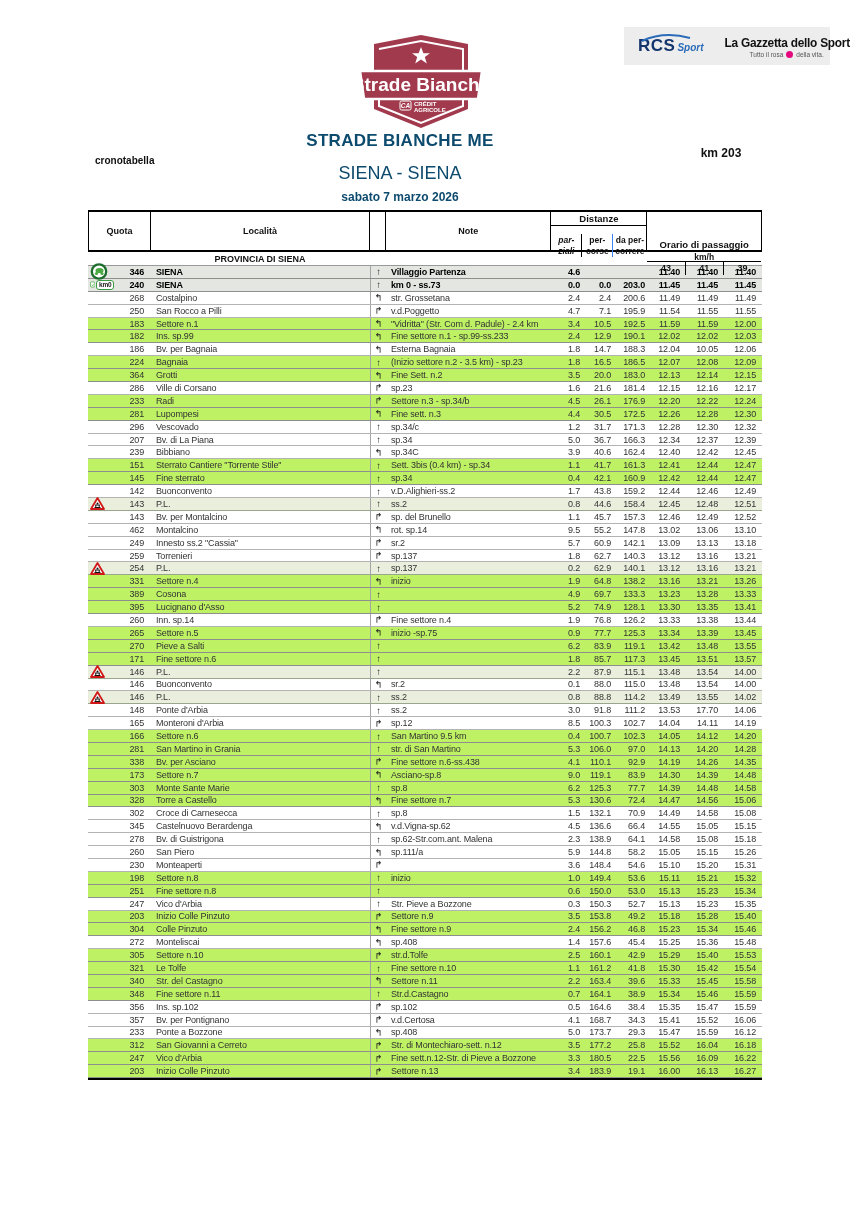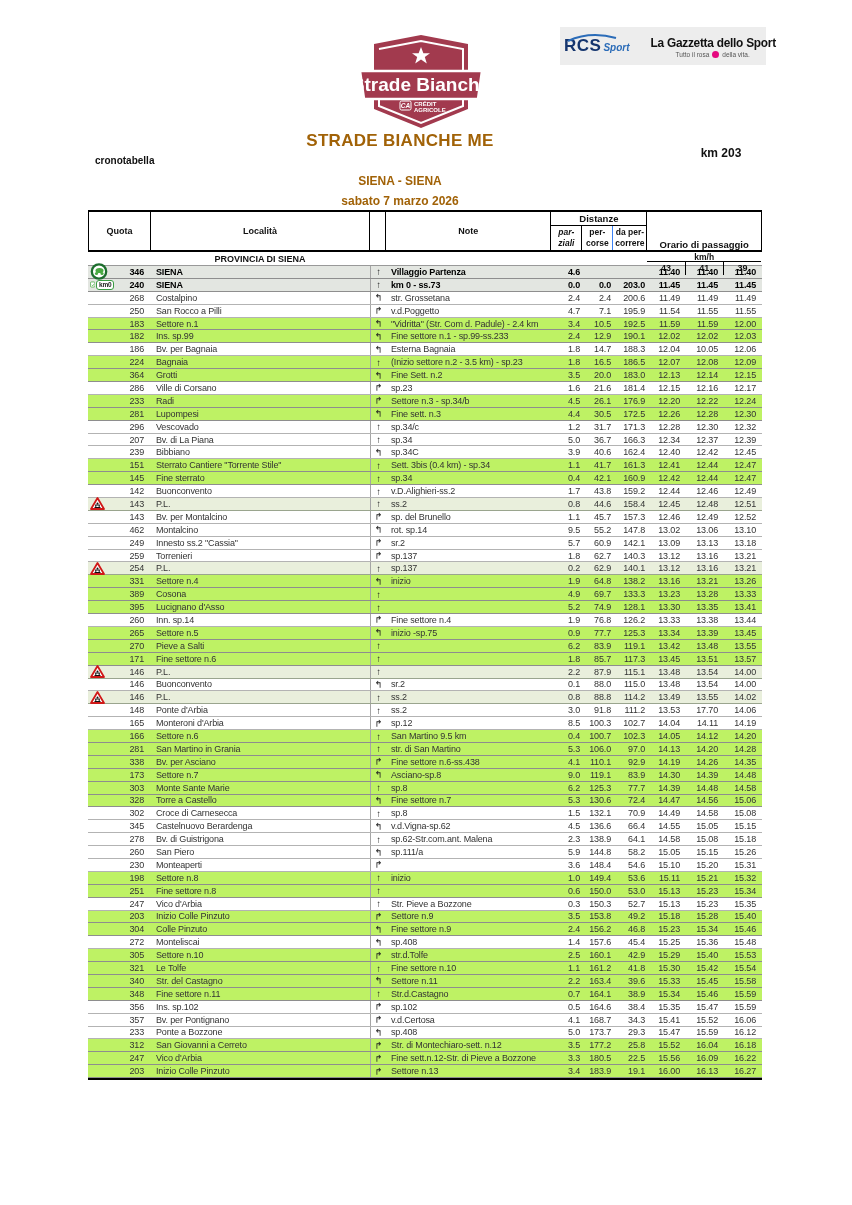--- a/index.html
+++ b/index.html
@@ -11,8 +11,8 @@
   
   .badge-wrap{position:absolute;left:352px;top:31px;width:138px;height:100px;}
   .rcs-block{
-    position:absolute;left:560px;top:27px;width:206px;height:38px;
-    background:#ededed;display:flex;align-items:center;padding:0 4px;box-sizing:border-box;
+    position:absolute;left:624px;top:27px;width:206px;height:38px;
+    background:#ededed;display:flex;align-items:center;padding:0 14px;box-sizing:border-box;
   }
   .rcs-logo{display:flex;align-items:baseline;position:relative;width:74px;justify-content:center;}
   .rcs-txt{font-size:17px;font-weight:bold;color:#15356e;letter-spacing:.5px;}

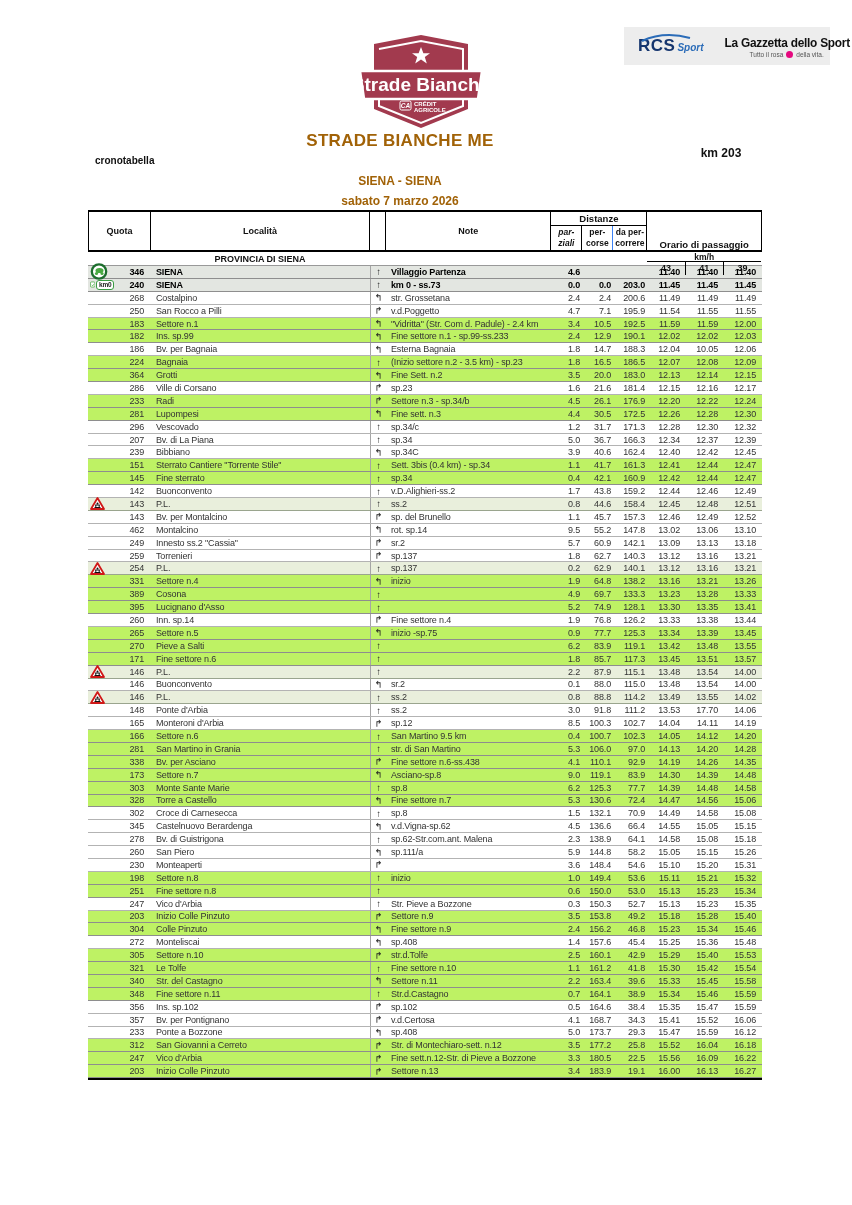--- a/index.html
+++ b/index.html
@@ -25,7 +25,7 @@
   .pink-dot{width:7px;height:7px;border-radius:50%;background:#e5097f;display:inline-block;}
   
   .cronotabella{position:absolute;left:95px;top:155px;font-size:10px;font-weight:bold;color:#111;}
-  .title-block{position:absolute;left:190px;top:131px;width:420px;text-align:center;color:#a16207;}
+  .title-block{position:absolute;left:190px;top:131px;width:420px;text-align:center;color:#0c4a6e;}
   .title-1{font-size:17px;font-weight:bold;letter-spacing:.3px;}
   .title-2{font-size:12px;font-weight:bold;margin-top:23px;}
   .title-3{font-size:12px;font-weight:bold;margin-top:6px;}

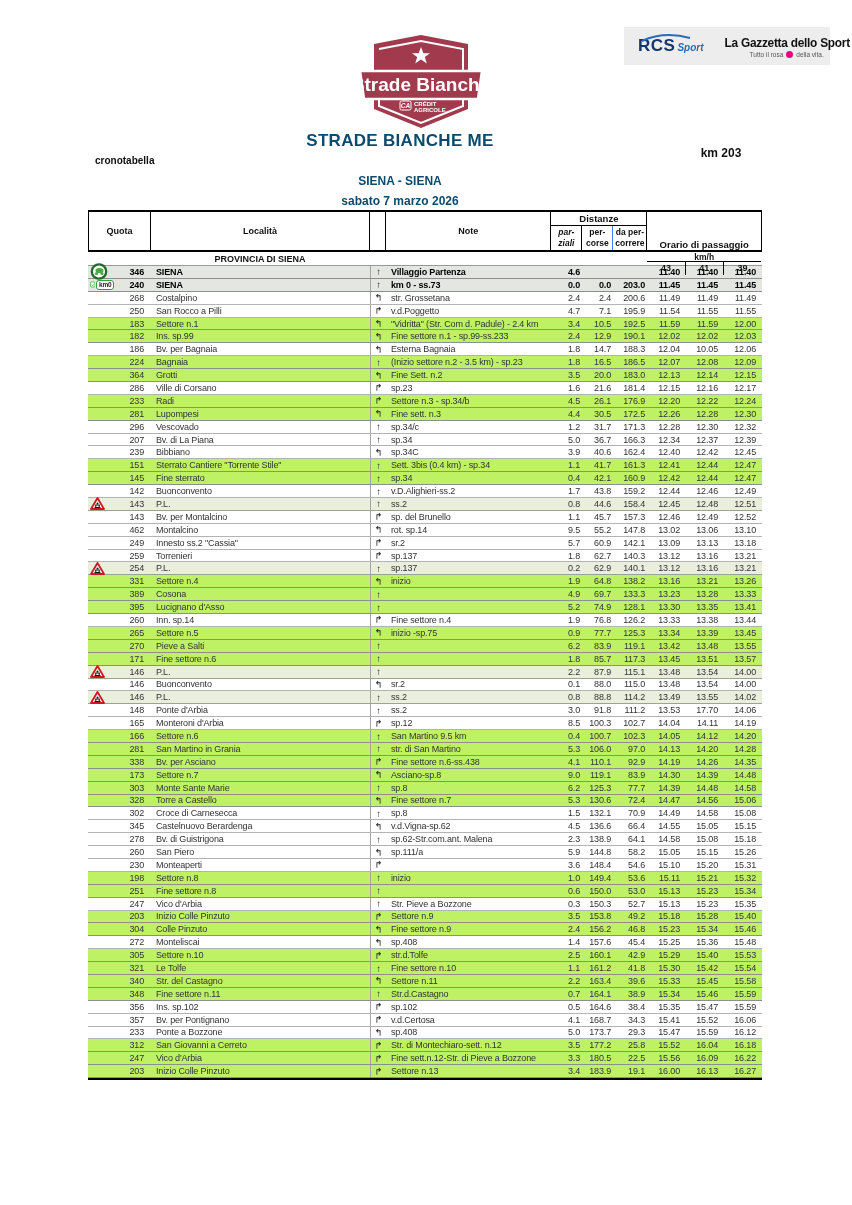--- a/index.html
+++ b/index.html
@@ -27,7 +27,7 @@
   .cronotabella{position:absolute;left:95px;top:155px;font-size:10px;font-weight:bold;color:#111;}
   .title-block{position:absolute;left:190px;top:131px;width:420px;text-align:center;color:#0c4a6e;}
   .title-1{font-size:17px;font-weight:bold;letter-spacing:.3px;}
-  .title-2{font-size:12px;font-weight:bold;margin-top:23px;}
+  .title-2{font-size:18px;font-weight:normal;margin-top:12px;}
   .title-3{font-size:12px;font-weight:bold;margin-top:6px;}
   .km-label{position:absolute;left:682px;top:146px;width:78px;text-align:center;font-size:12px;font-weight:bold;color:#111;}
   

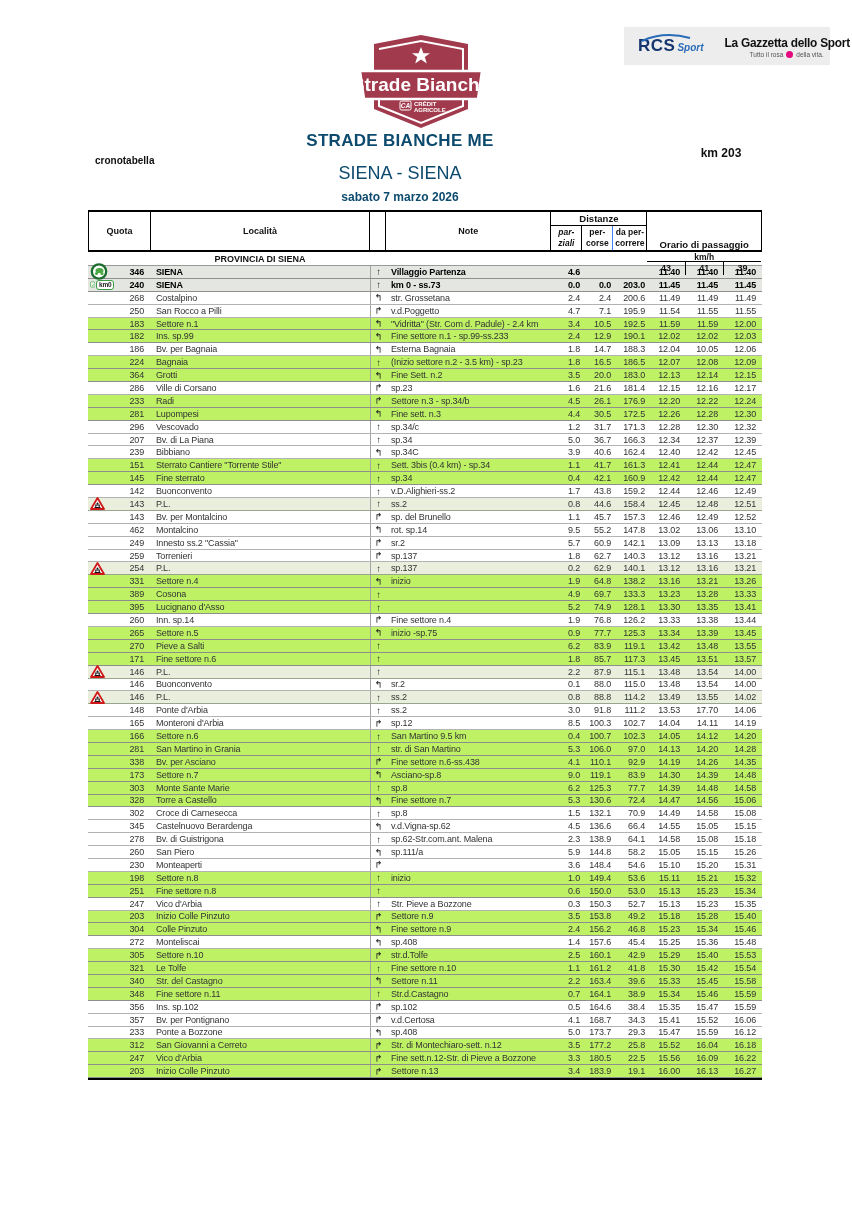--- a/index.html
+++ b/index.html
@@ -43,7 +43,7 @@
   .h-localita{width:220px;border-right:1px solid #000;}
   .h-dir{width:16px;border-right:1px solid #000;}
   .h-note{width:166px;border-right:1px solid #000;}
-  .h-dist{width:96px;border-right:1px solid #000;flex-direction:column;align-items:stretch;justify-content:flex-start;}
+  .h-dist{width:96px;border-right:1px solid #000;flex-direction:column;align-items:stretch;justify-content:flex-start;gap:8px;}
   .h-dist-top{height:13px;line-height:13px;text-align:center;border-bottom:1px solid #000;font-size:9.5px;}
   .h-dist-sub{display:flex;flex:1;}
   .h-sub{box-sizing:border-box;text-align:center;font-size:8.5px;line-height:11px;padding-top:1px;}

